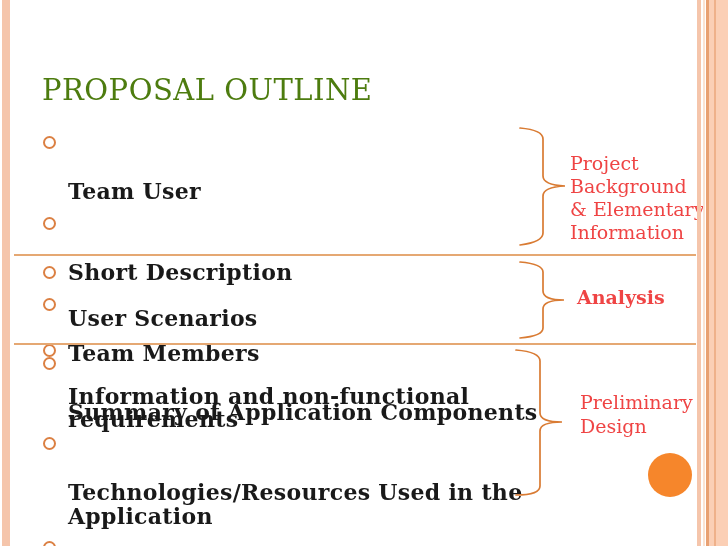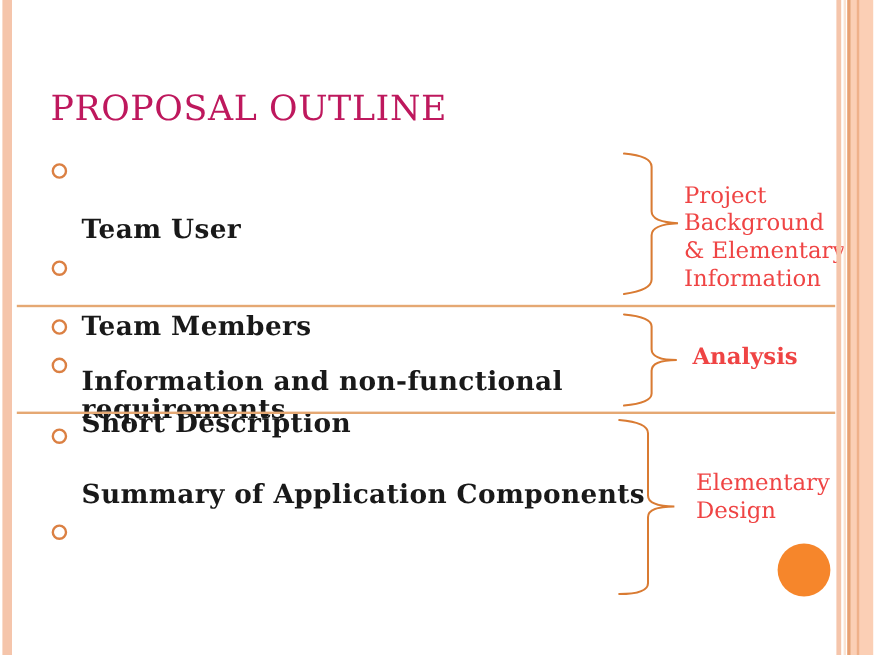--- a/index.html
+++ b/index.html
@@ -37,7 +37,7 @@
     left: 42px; top: 74px;
     font-size: 29px;
     line-height: 32px;
-    color: #be185d;
+    color: #4d7c0f;
     letter-spacing: 0.5px;
     white-space: nowrap;
   }

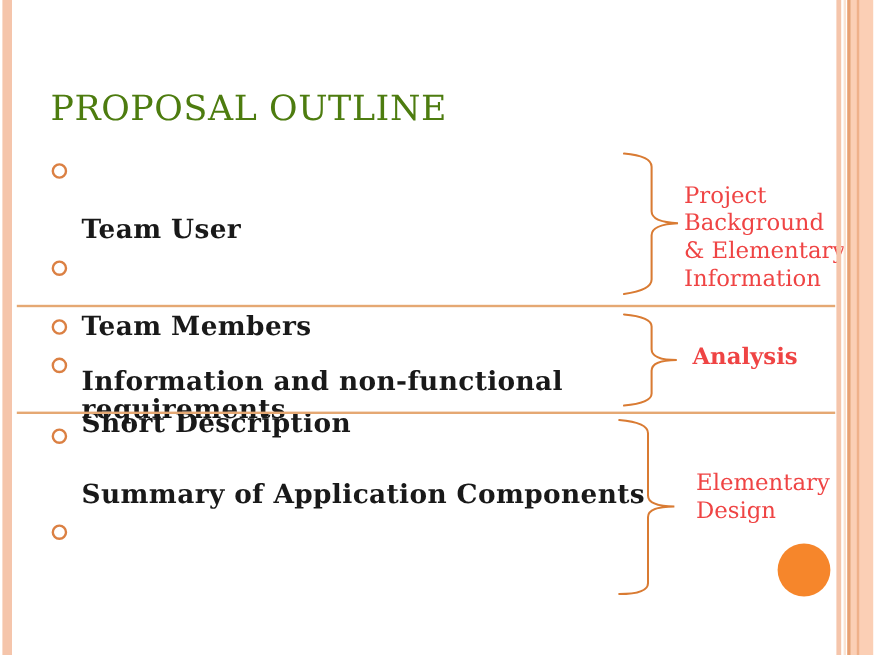--- a/index.html
+++ b/index.html
@@ -136,6 +136,10 @@
   <div class="group group-2">
     <div class="item">
       <span class="bullet"></span>
+      <span>User Scenarios</span>
+    </div>
+    <div class="item">
+      <span class="bullet"></span>
       <span>Information and non-functional
 requirements</span>
     </div>

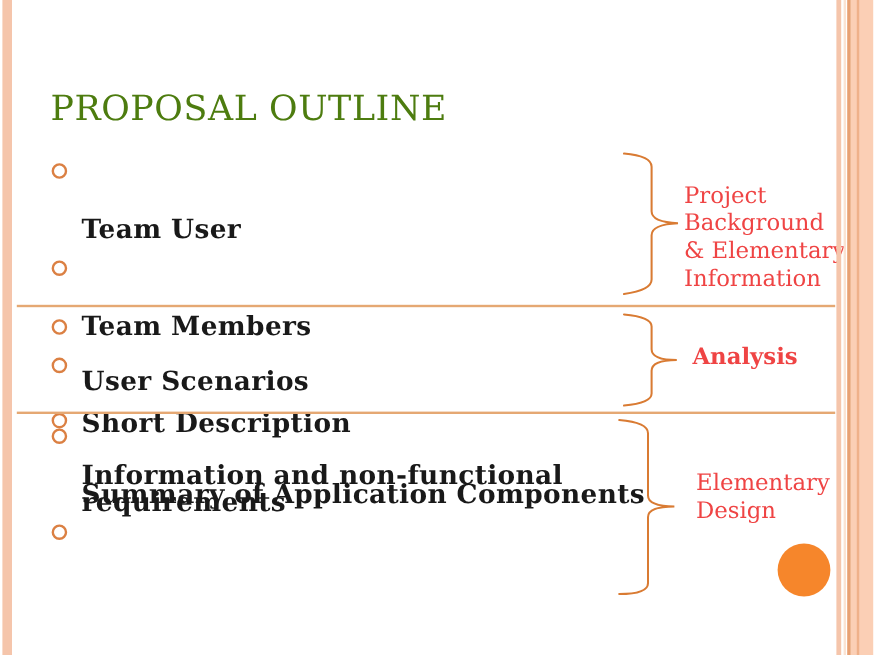--- a/index.html
+++ b/index.html
@@ -125,11 +125,11 @@
     </div>
     <div class="item">
       <span class="bullet"></span>
-      <span>Team Members</span>
+      <span>Short Description</span>
     </div>
     <div class="item">
       <span class="bullet"></span>
-      <span>Short Description</span>
+      <span>Team Members</span>
     </div>
   </div>
 

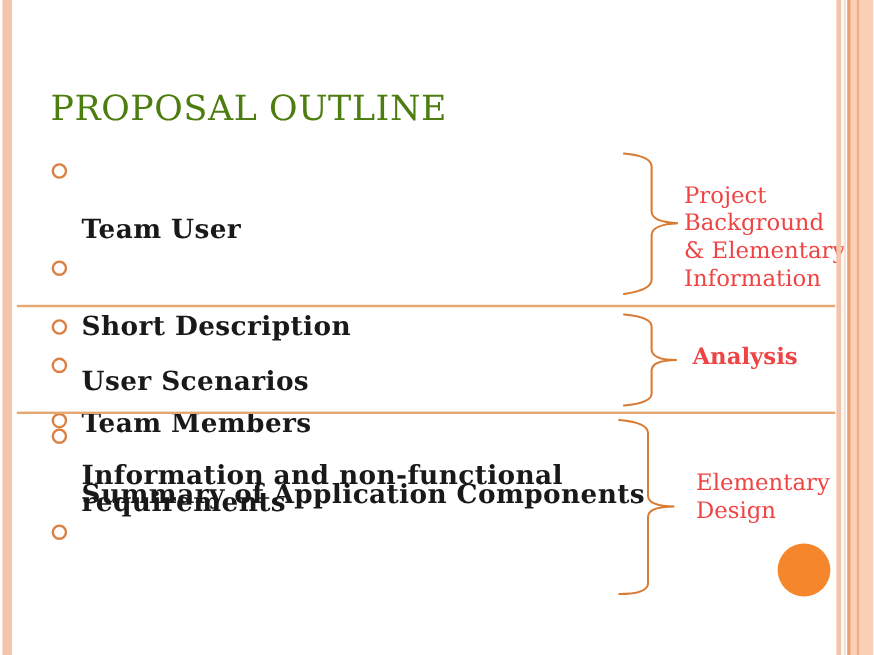--- a/index.html
+++ b/index.html
@@ -178,7 +178,7 @@
 &amp; Elementary
 Information</div>
   <div class="section-label label-2">Analysis</div>
-  <div class="section-label label-3">Elementary
+  <div class="section-label label-3">Preliminary
 Design</div>
 
 </div>

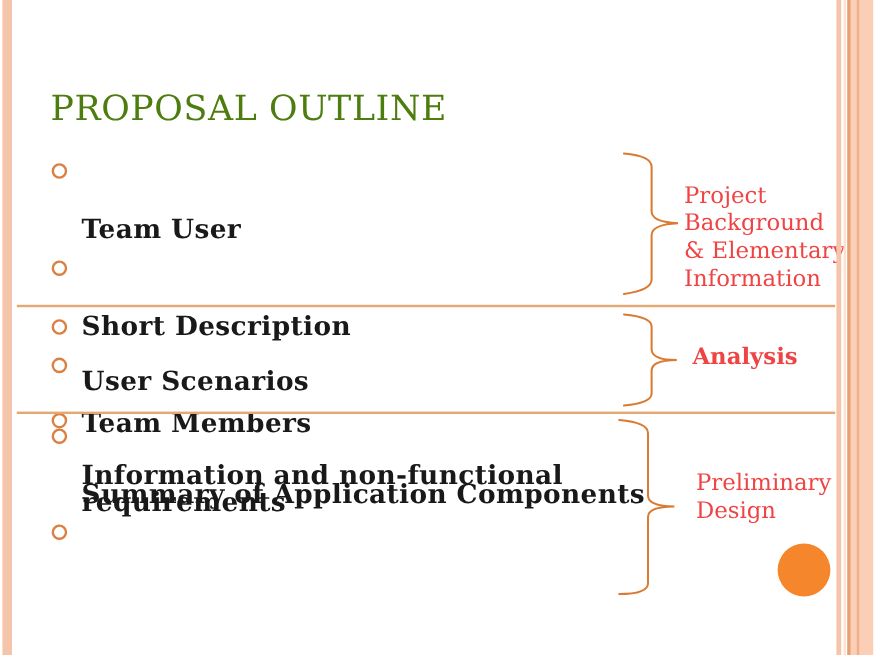--- a/index.html
+++ b/index.html
@@ -152,6 +152,11 @@
     </div>
     <div class="item">
       <span class="bullet"></span>
+      <span>Technologies/Resources Used in the
+Application</span>
+    </div>
+    <div class="item">
+      <span class="bullet"></span>
       
     </div>
 

